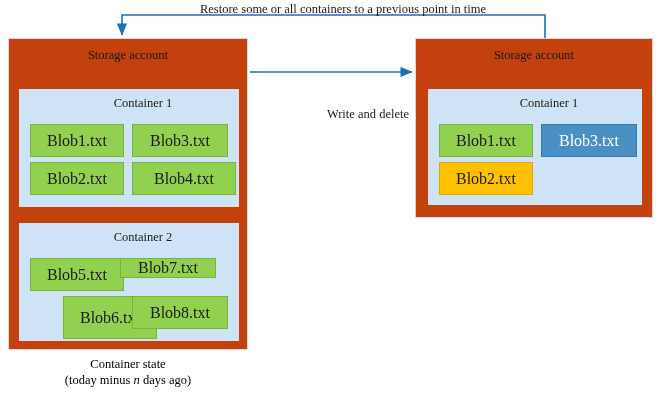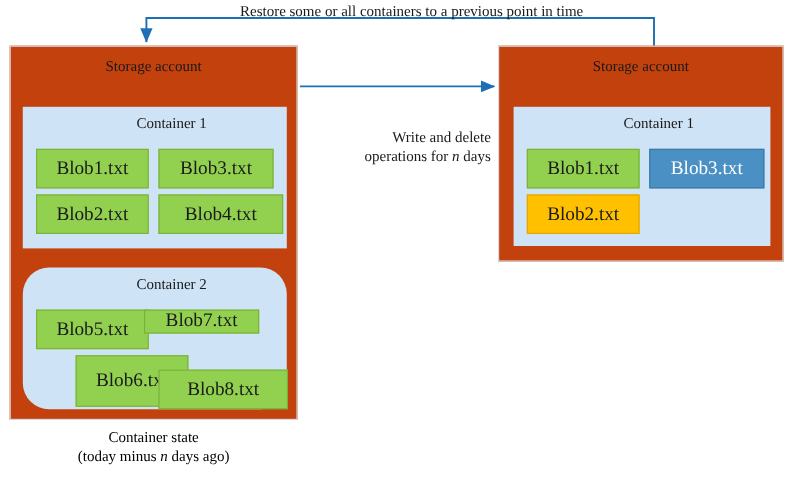--- a/index.html
+++ b/index.html
@@ -178,7 +178,6 @@
 
   <div class="mid-caption">
     <div>Write and delete</div>
-    <div>operations for <em>n</em> days</div>
   </div>
 
   <div class="storage-panel" id="panel-right">

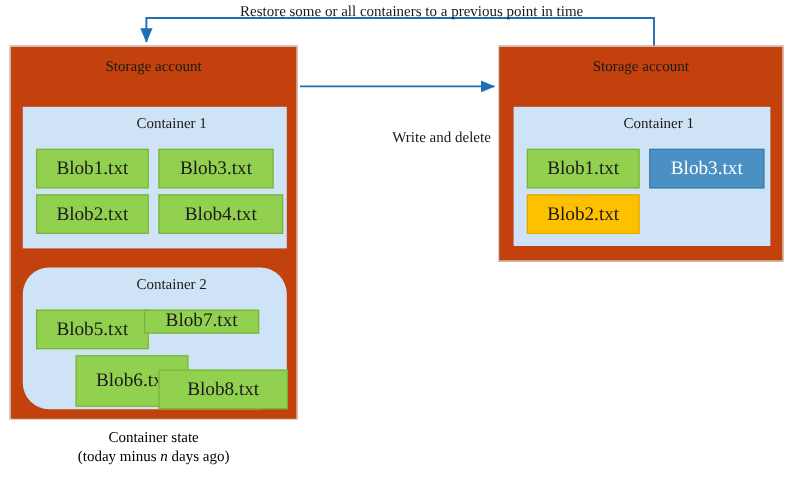--- a/index.html
+++ b/index.html
@@ -162,7 +162,7 @@
       <div class="blob blob-green" style="left:113px; top:73px; width:104px; height:33px;">Blob4.txt</div>
     </div>
 
-    <div class="container-box" style="left:10px; top:184px; width:220px; height:118px;border-radius:22px;">
+    <div class="container-box" style="left:10px; top:184px; width:220px; height:118px;">
       <div class="container-title">Container 2</div>
       <div class="blob blob-green" style="left:11px; top:35px; width:94px; height:33px;">Blob5.txt</div>
       <div class="blob blob-green" style="left:101px; top:35px; width:96px; height:20px;">Blob7.txt</div>

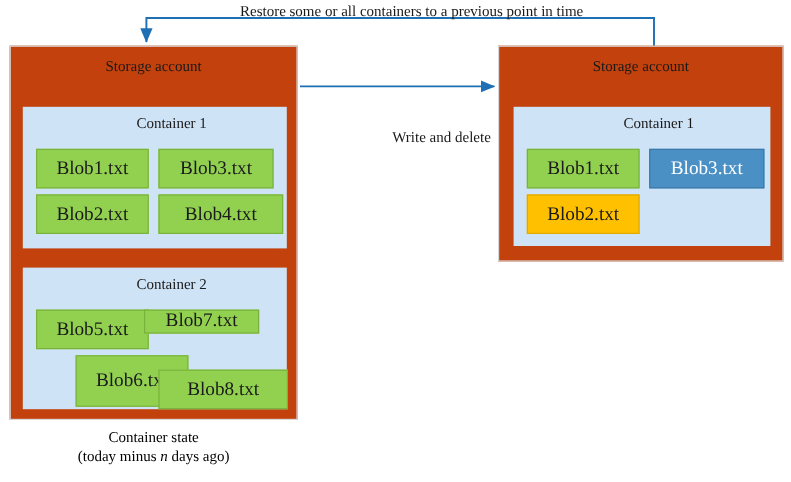--- a/index.html
+++ b/index.html
@@ -167,7 +167,7 @@
       <div class="blob blob-green" style="left:11px; top:35px; width:94px; height:33px;">Blob5.txt</div>
       <div class="blob blob-green" style="left:101px; top:35px; width:96px; height:20px;">Blob7.txt</div>
       <div class="blob blob-green" style="left:11px; top:73px; width:94px; height:43px;margin-left:33px;">Blob6.txt</div>
-      <div class="blob blob-green" style="left:113px; top:85px; width:108px; height:33px;">Blob8.txt</div>
+      <div class="blob blob-green" style="left:113px; top:73px; width:96px; height:33px;">Blob8.txt</div>
     </div>
   </div>
 

